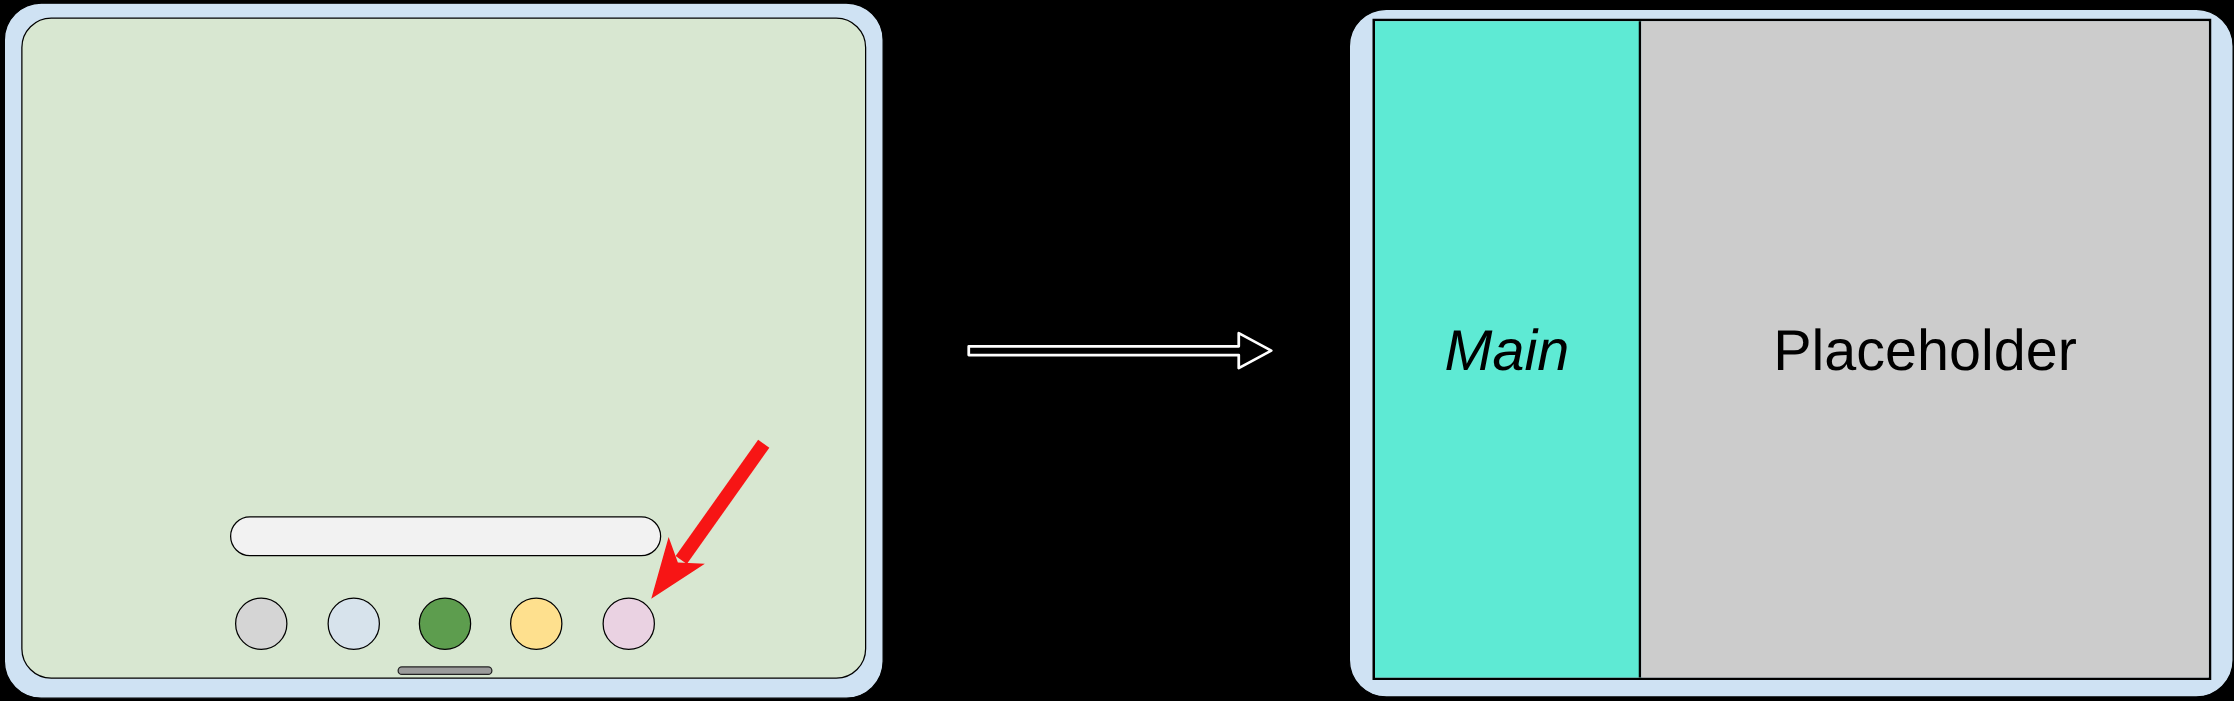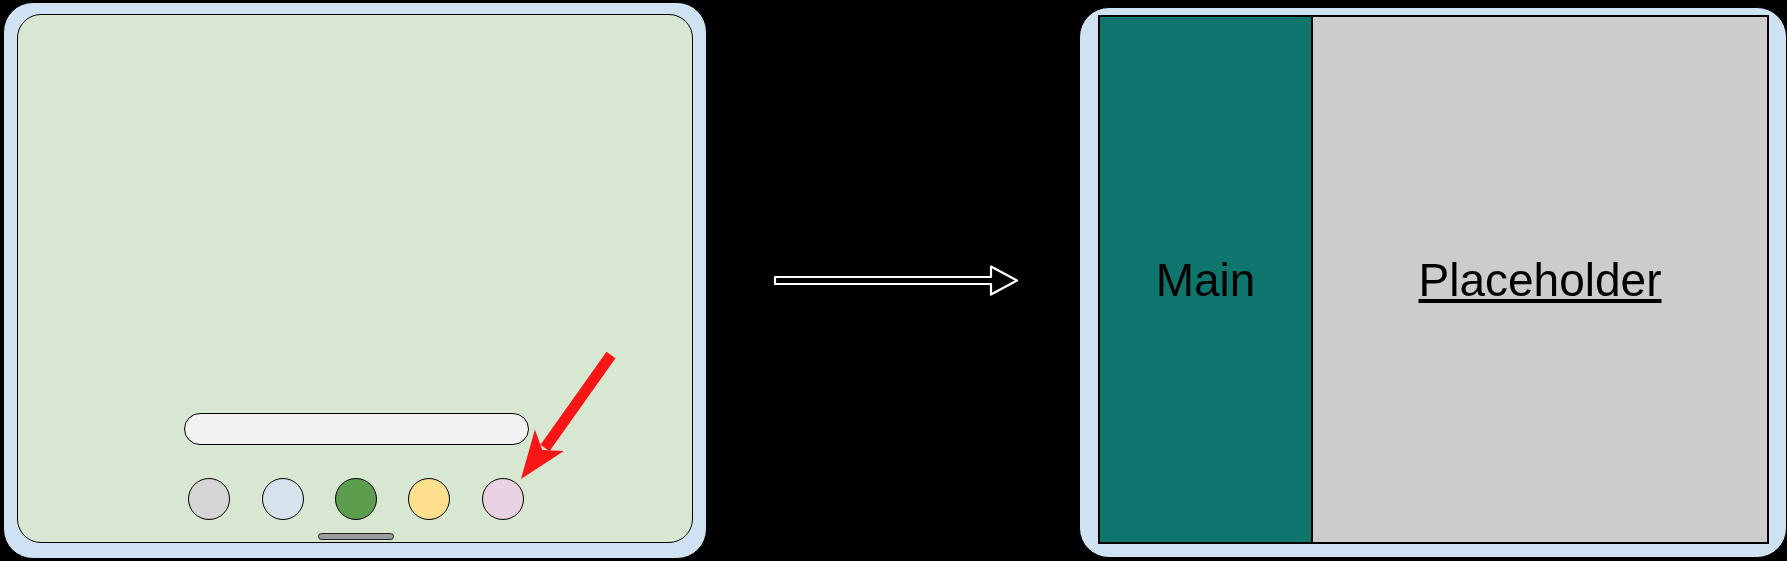--- a/index.html
+++ b/index.html
@@ -90,7 +90,7 @@
 
 <div class="device device-right" style="background: rgb(207, 226, 243);">
   <div class="split">
-    <div class="pane pane-main" style="background: #0f766e;">
+    <div class="pane pane-main" style="background: #5eead4; font-style: italic;">
       <span>Main</span>
     </div>
     <div class="pane pane-detail" style="background: rgb(204, 204, 204);">

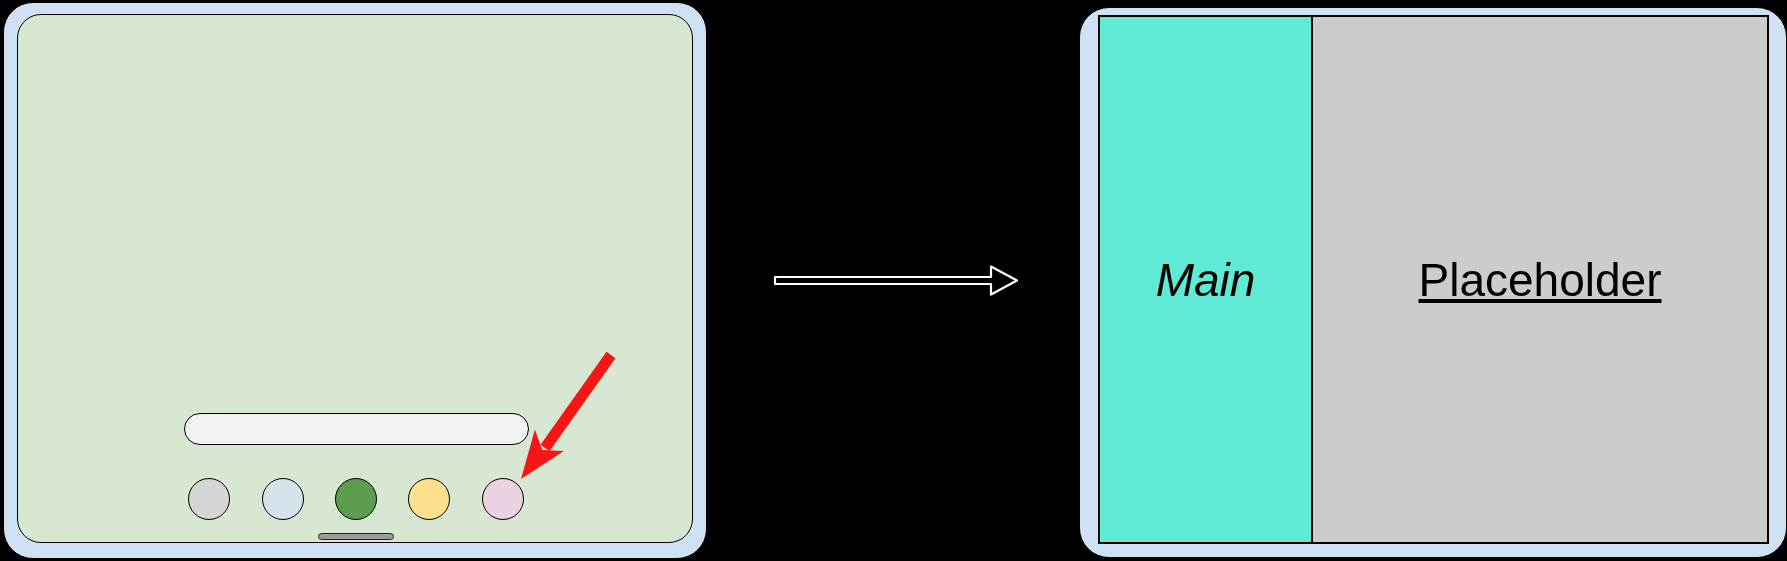--- a/index.html
+++ b/index.html
@@ -64,7 +64,7 @@
     overflow: hidden;
   }
   .pane-main  { width: 213px; border-right: 2px solid #000; }
-  .pane-detail { flex: 1; text-decoration: underline; }
+  .pane-detail { flex: 1; }
 
   
   .arrows {

